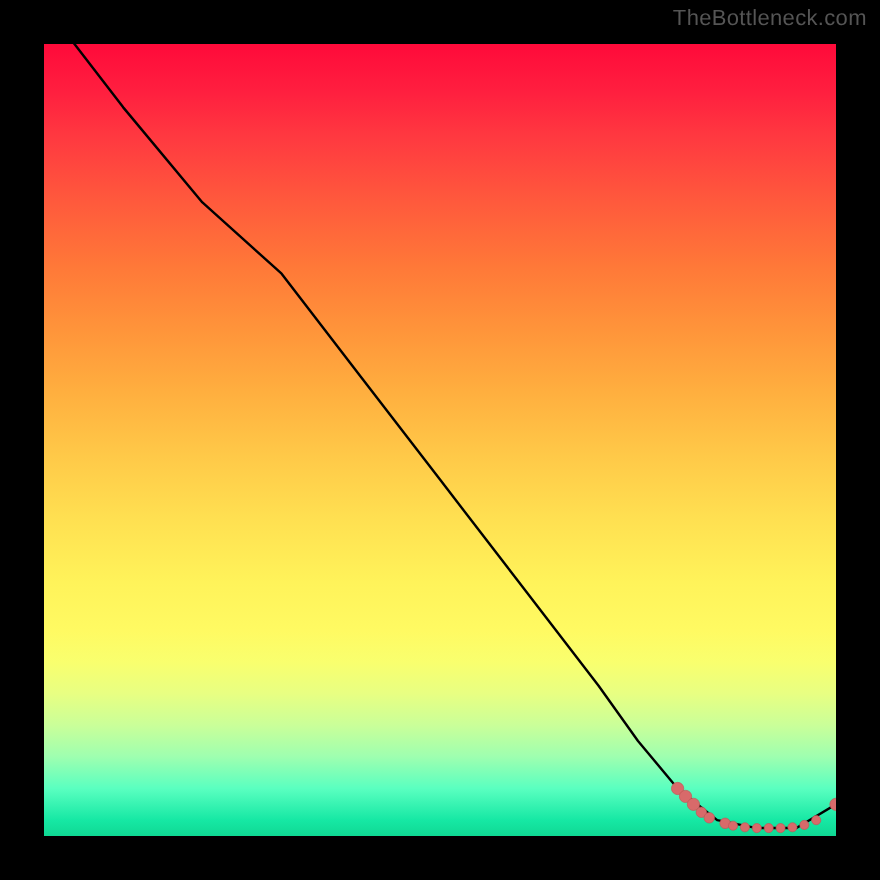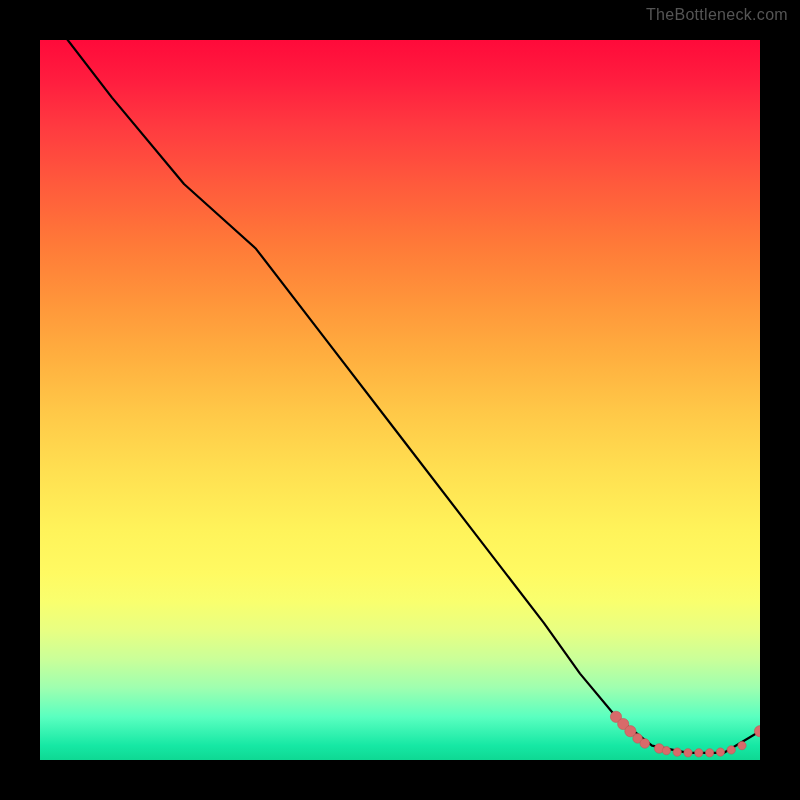--- a/index.html
+++ b/index.html
@@ -57,7 +57,7 @@
     top: 6px;
     right: 12px;
     color: #555;
-    font-size: 16px;
+    font-size: 20px;
     font-weight: 500;
     letter-spacing: 0.3px;
     pointer-events: none;

